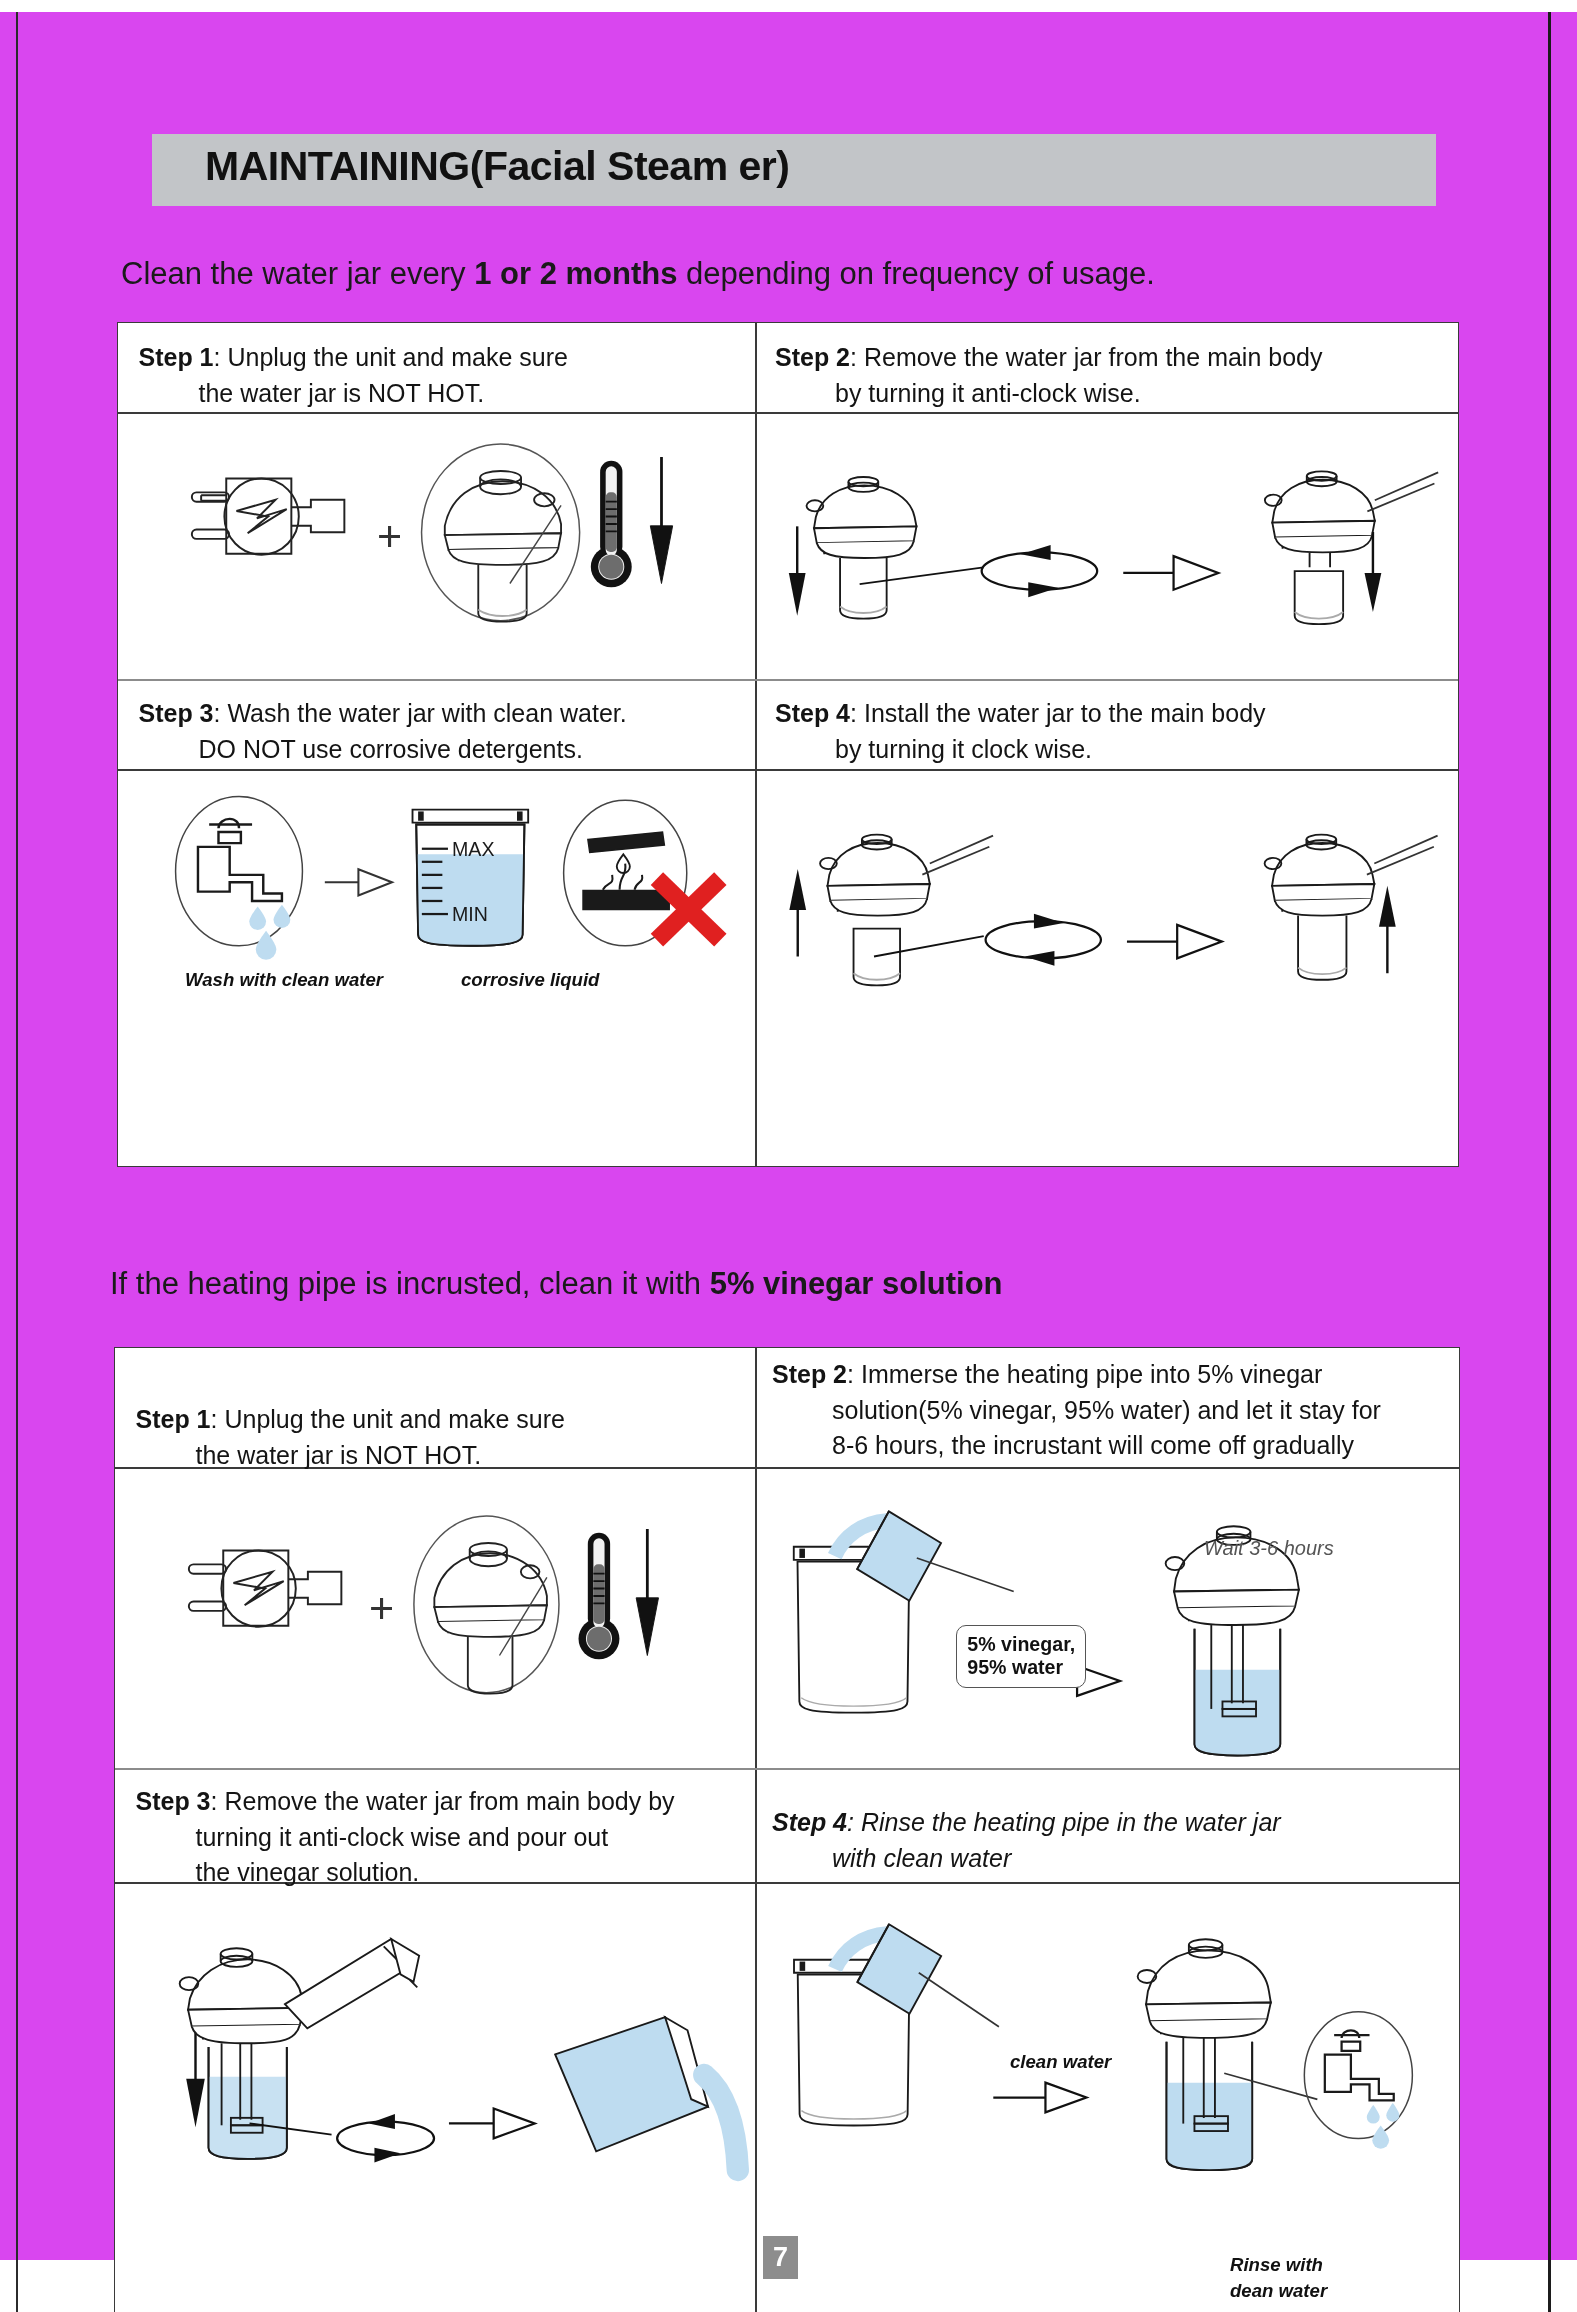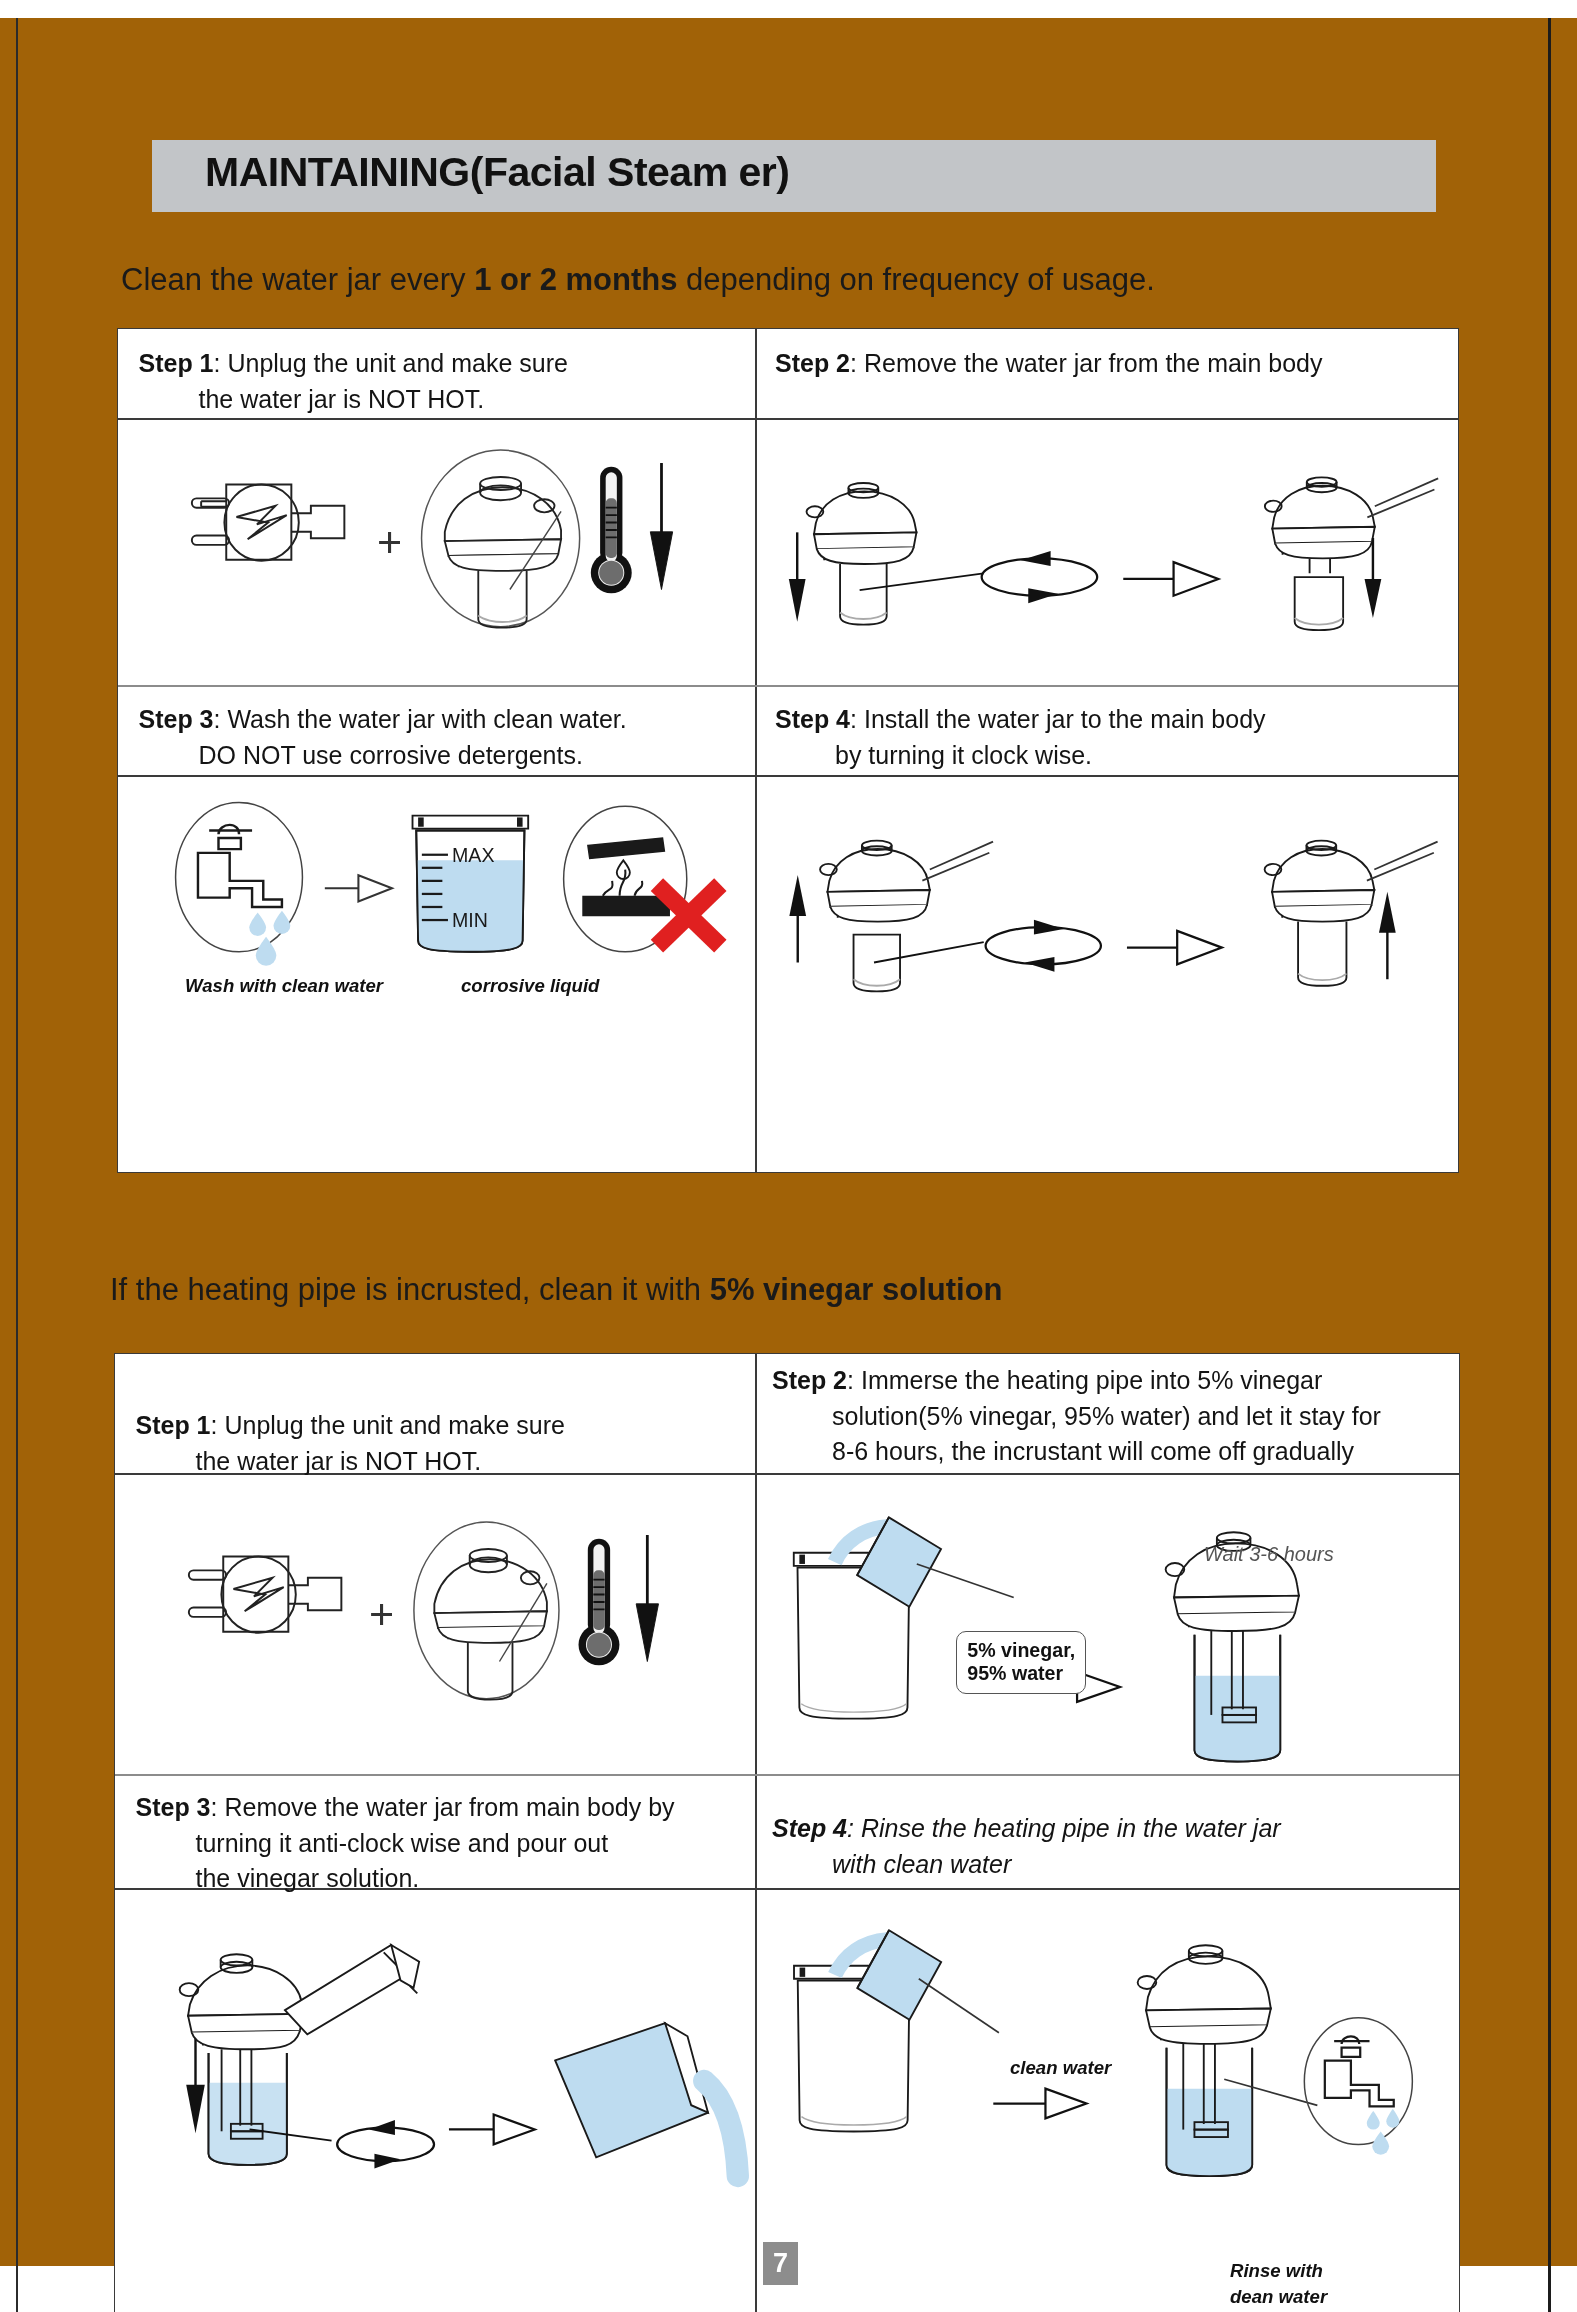--- a/index.html
+++ b/index.html
@@ -16,10 +16,10 @@
   }
   .page {
     position: absolute;
-    left: 0; top: 18px;
+    left: 0; top: 12px;
     width: 1577px;
     height: 2248px;
-    background: #a16207;
+    background: #d946ef;
   }
   
   .page-rule-left {

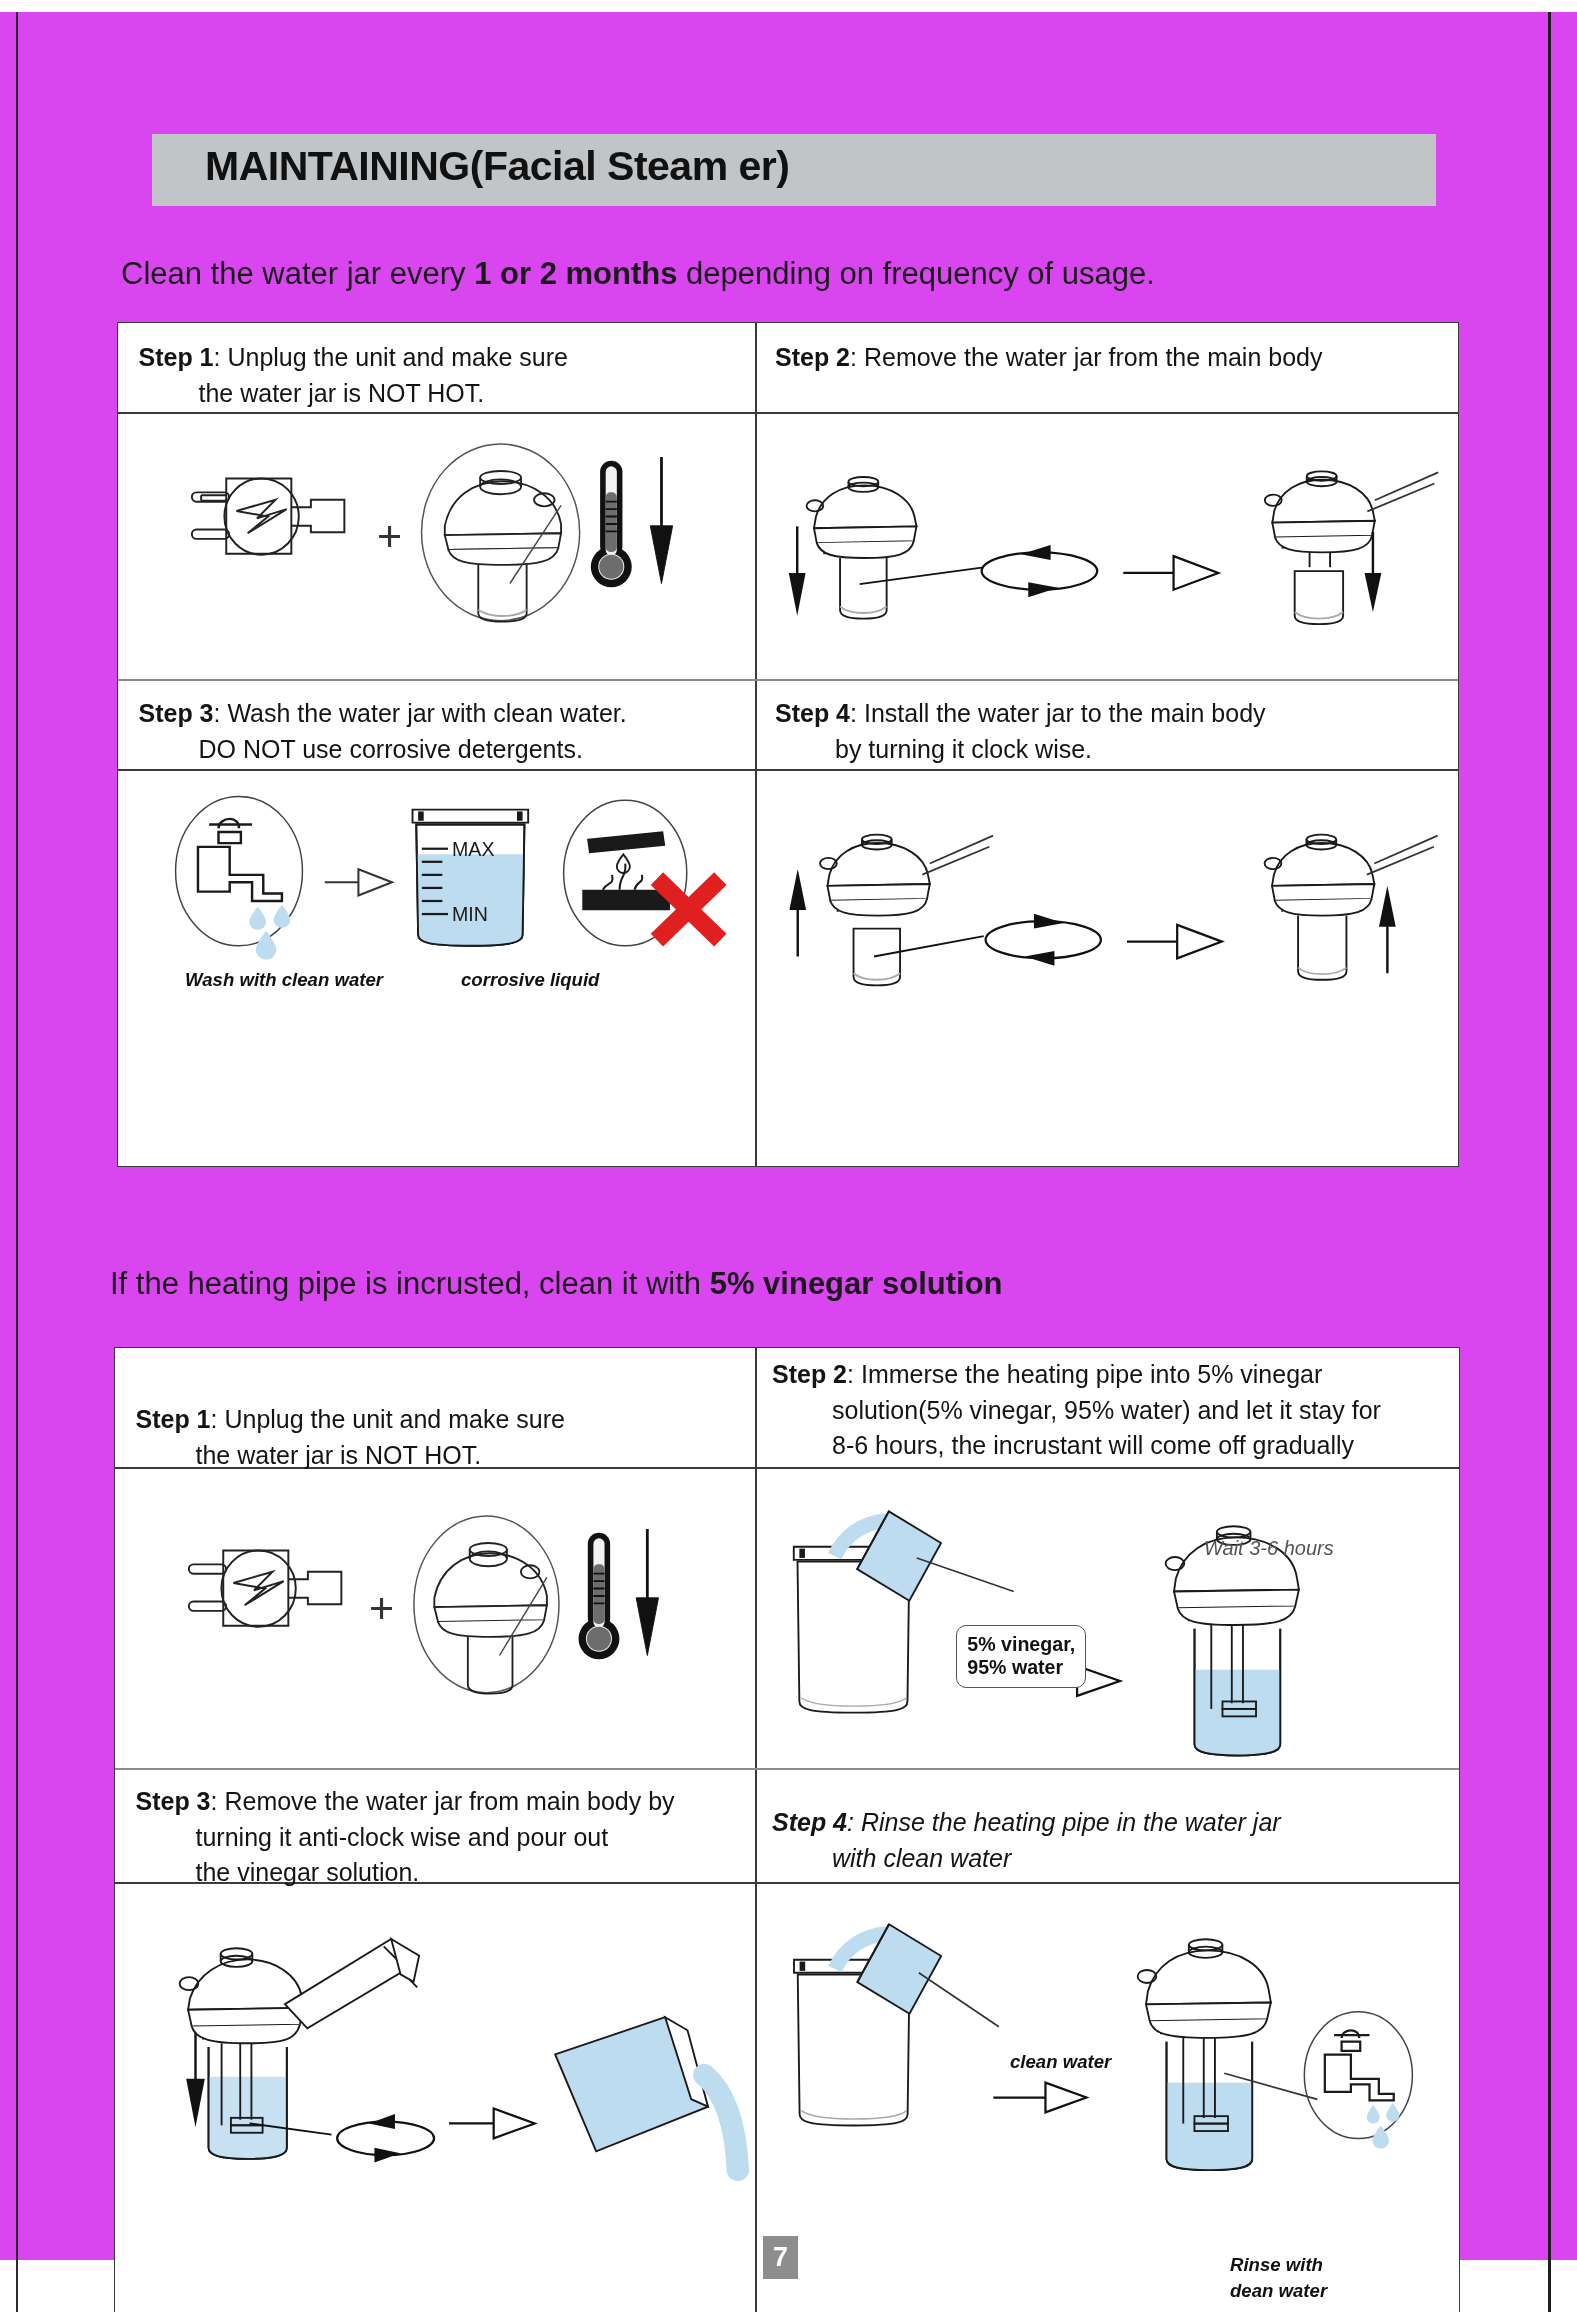--- a/index.html
+++ b/index.html
@@ -192,6 +192,7 @@
 
     <div class="cell steptext" style="left:657px; top:17px;">
       <span class="ln1"><span class="lbl">Step 2</span><span>: </span><span>Remove the water jar from the main body</span></span>
+      <span class="ln2">by turning it anti-clock wise.</span>
     </div>
 
     <div class="cell steptext" style="left:20.5px; top:373px;">

